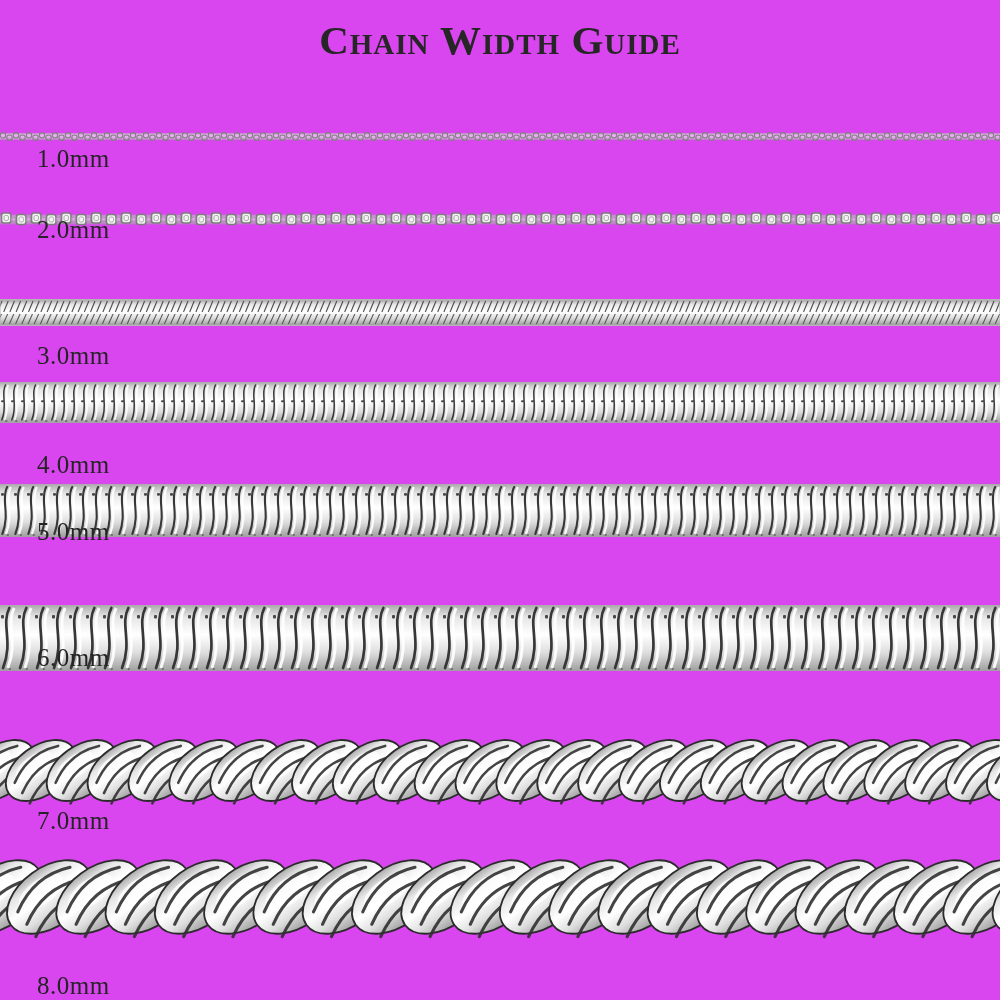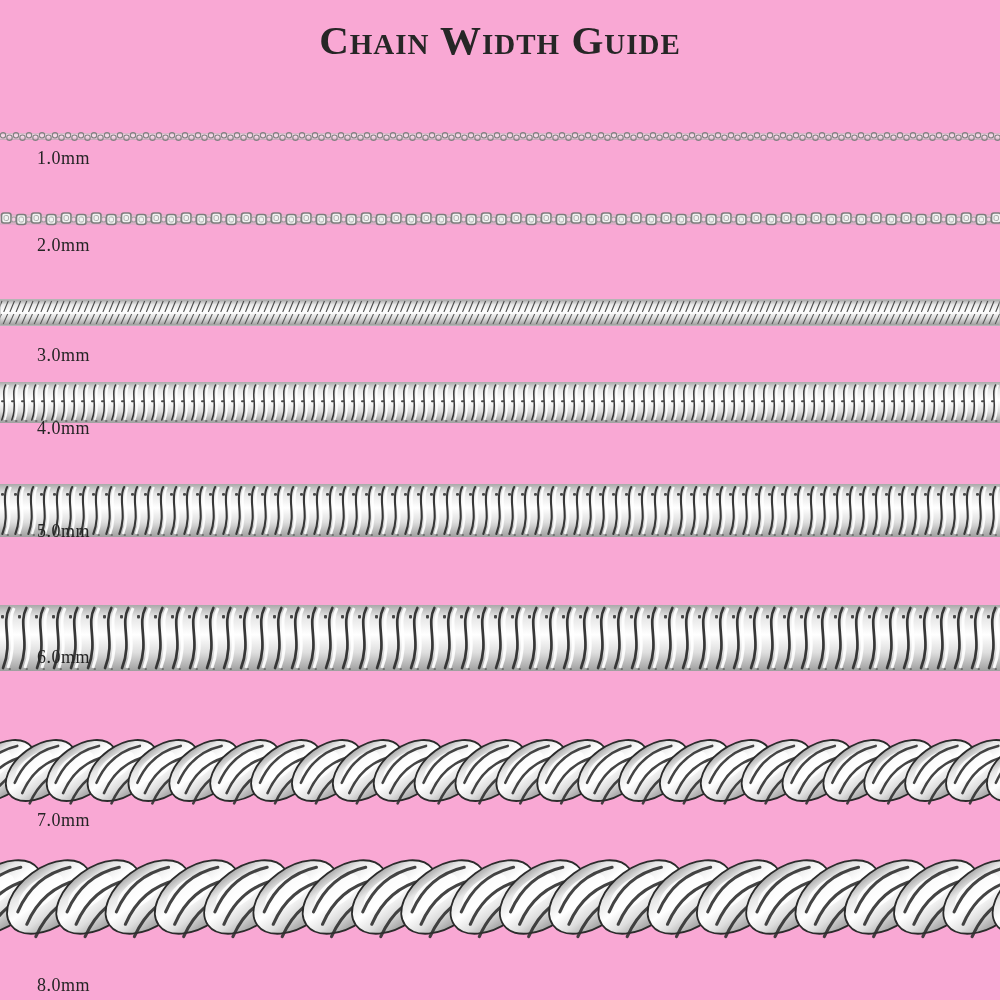--- a/index.html
+++ b/index.html
@@ -6,7 +6,7 @@
   #canvas{
     position:relative;
     width:1000px;height:1000px;
-    background:#f9a8d4;
+    background:#d946ef;
     overflow:hidden;
     font-family:"Liberation Serif","DejaVu Serif",serif;
   }

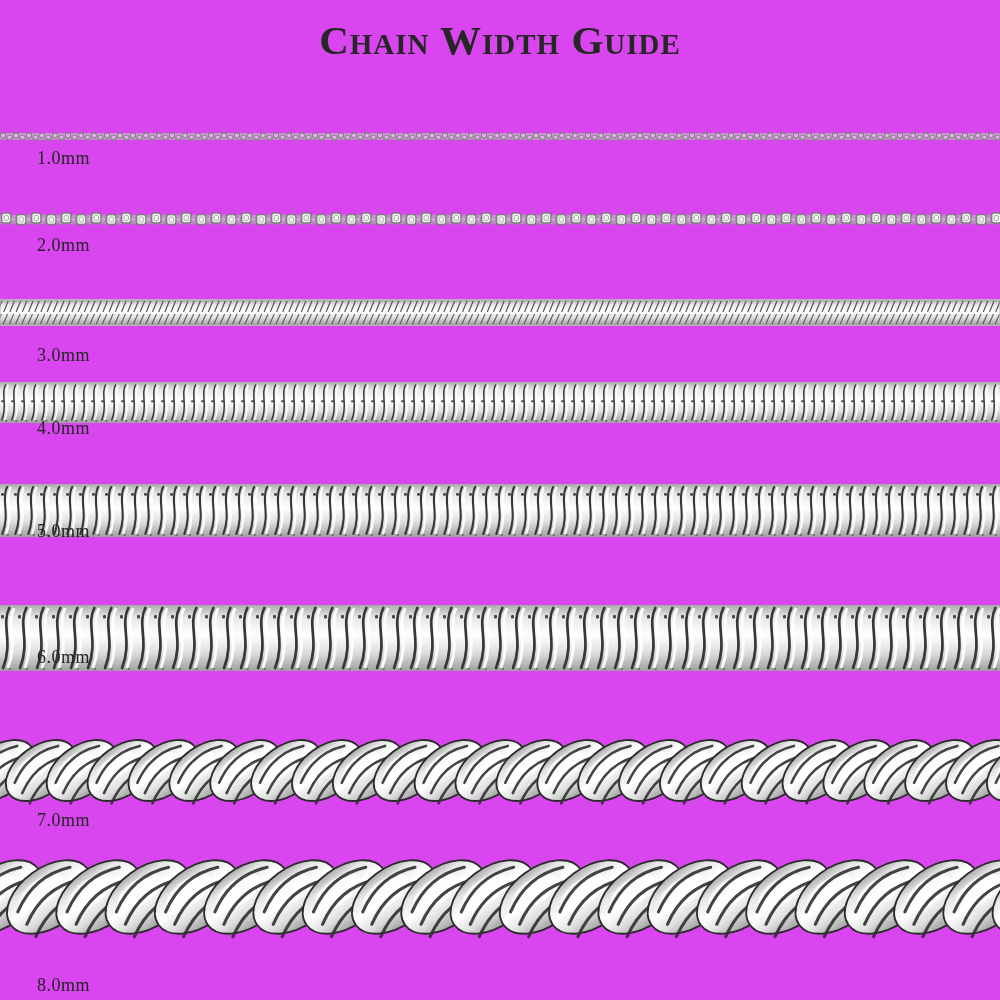--- a/index.html
+++ b/index.html
@@ -21,7 +21,7 @@
   svg.chain{position:absolute;left:0;width:1000px;display:block;}
   .lbl{
     position:absolute;left:37px;
-    font-size:18px;line-height:27px;
+    font-size:25px;line-height:27px;
     color:#242424;letter-spacing:0.5px;
   }
 </style>

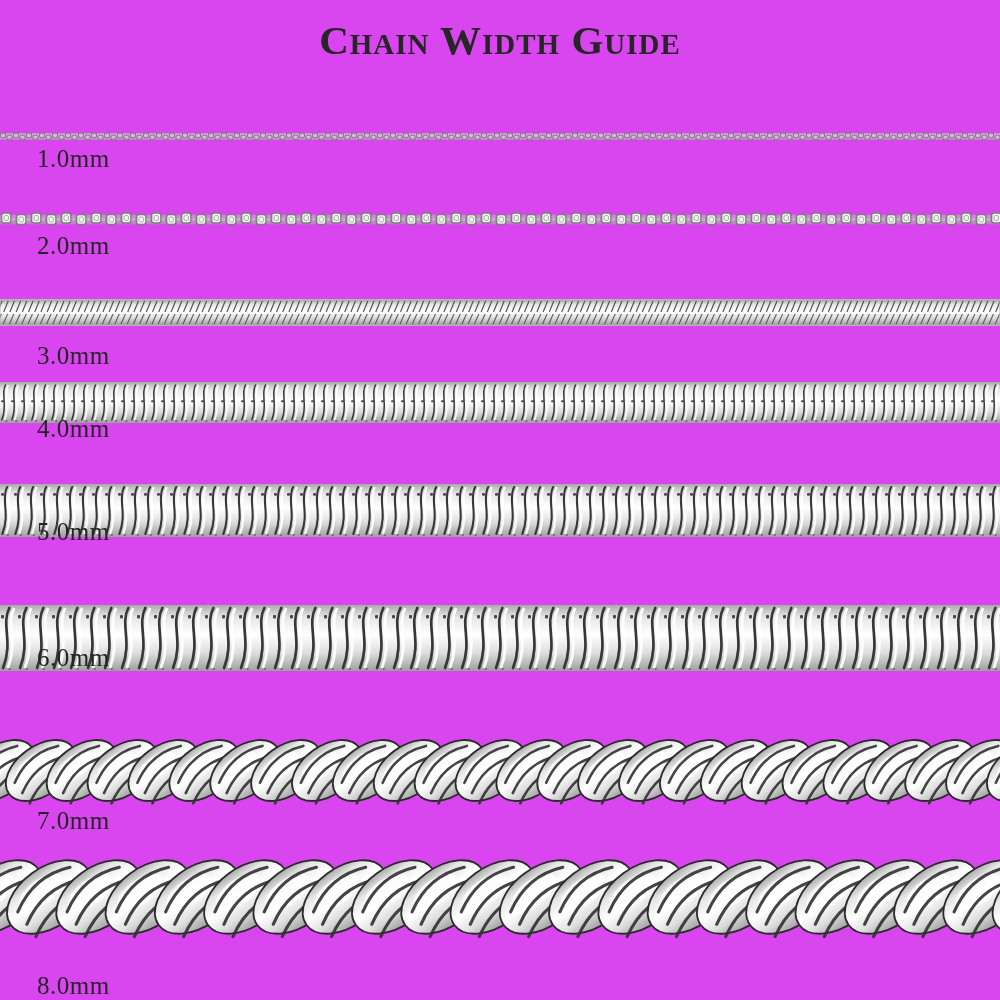--- a/index.html
+++ b/index.html
@@ -412,7 +412,7 @@
       <rect x="994" y="5.5" width="4.5" height="5" rx="1.5" fill="none" stroke="#aeaeae" stroke-width="1"></rect>
       <rect x="1001.5" y="7" width="4.5" height="5" rx="2" fill="none" stroke="#9b9b9b" stroke-width="1.2"></rect>
     </svg>
-  <div class="lbl" style="top:232px">2.0mm</div>
+  <div class="lbl" style="top:216px">2.0mm</div>
 
   <svg class="chain" style="top:299px;height:27px" viewBox="0 0 1000 27" preserveAspectRatio="none">
       <defs>

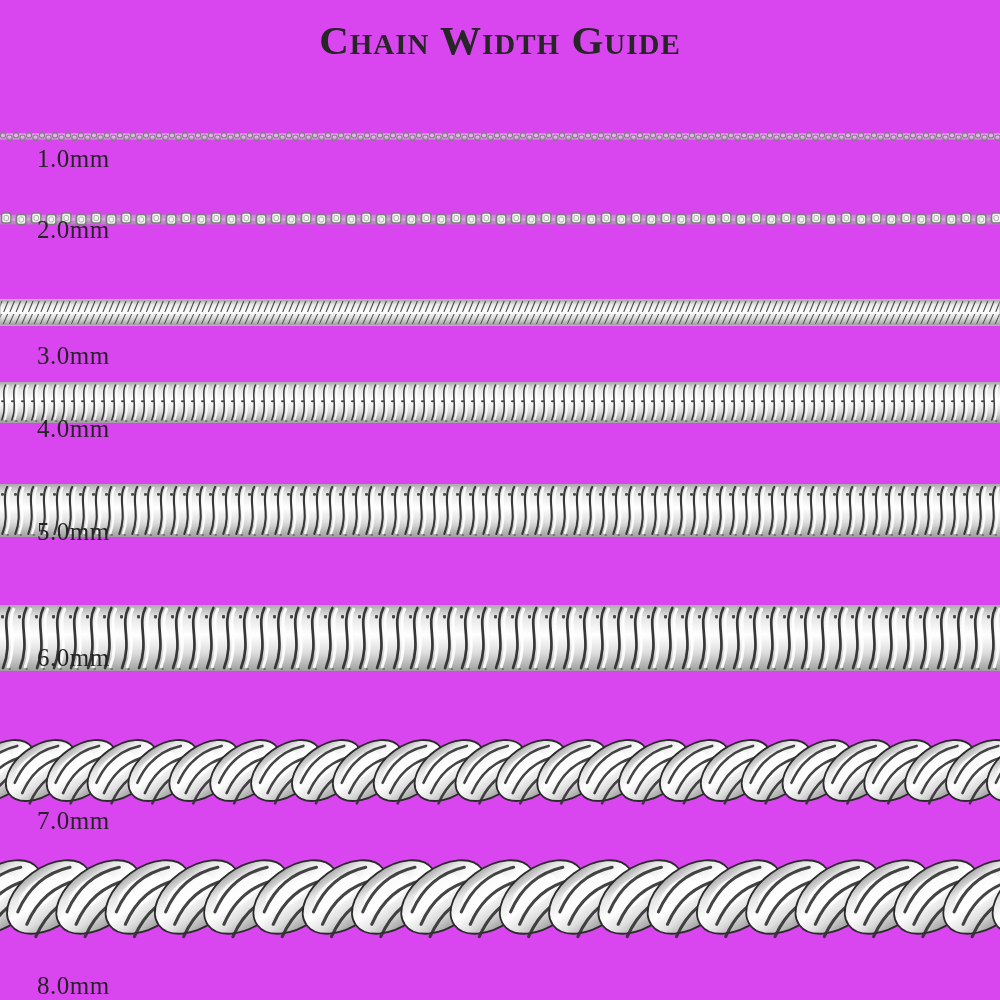--- a/index.html
+++ b/index.html
@@ -1176,7 +1176,7 @@
       <rect x="1001" y="19.35" width="3" height="2" rx="1" fill="#2c2c2c" opacity="0.85"></rect>
       <rect x="1005" y="39" width="2.5" height="2" rx="1" fill="#4a4a4a" opacity="0.6"></rect>
     </svg>
-  <div class="lbl" style="top:415px">4.0mm</div>
+  <div class="lbl" style="top:451px">4.0mm</div>
 
   <svg class="chain" style="top:483px;height:55px" viewBox="0 0 1000 55" preserveAspectRatio="none">
       <defs>

